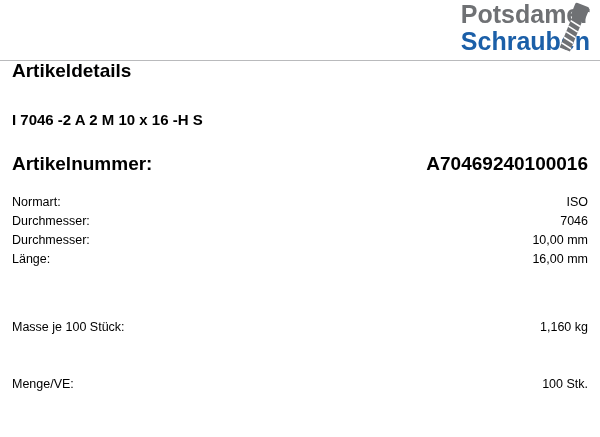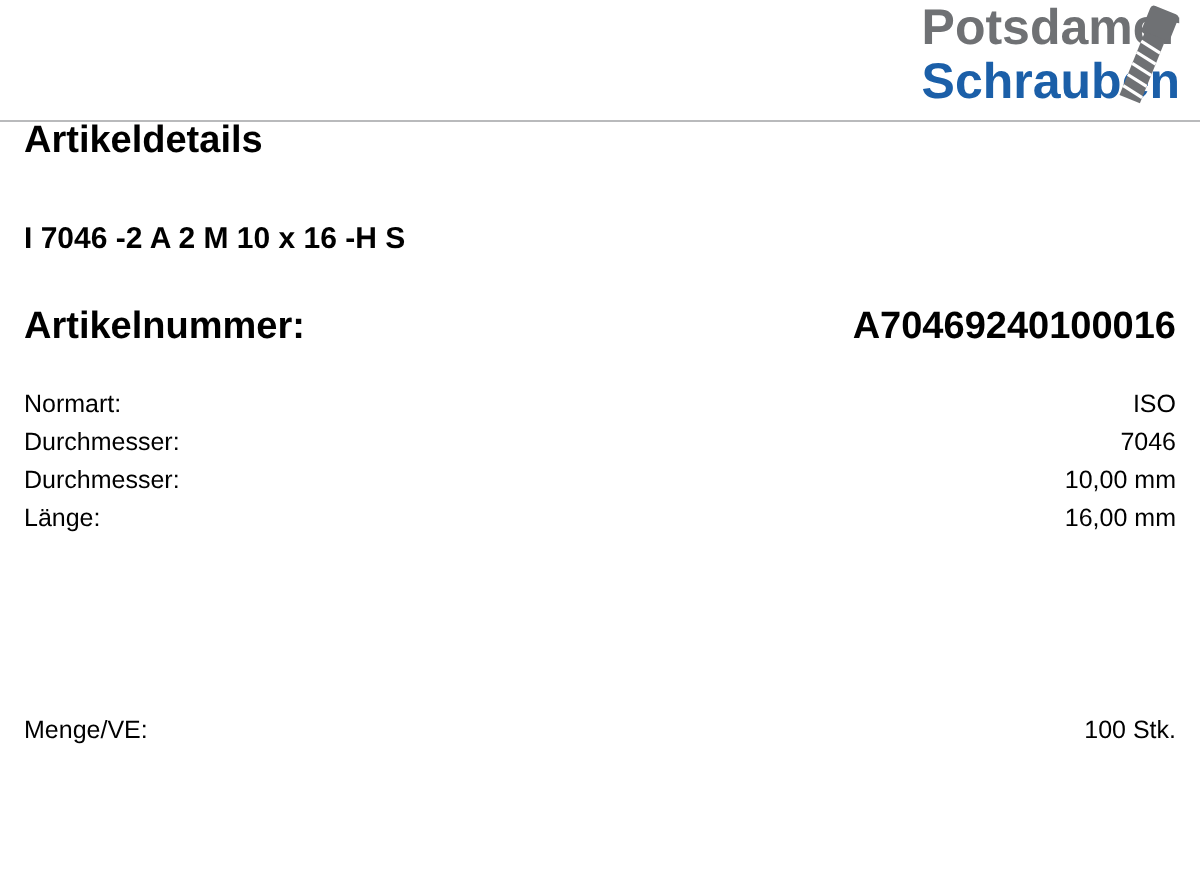--- a/index.html
+++ b/index.html
@@ -158,6 +158,10 @@
           <td></td>
         </tr>
 
+      <tr>
+        <td class="lbl">Masse je 100 Stück:</td>
+        <td class="val">1,160 kg</td>
+      </tr>
 
       <tr class="gap">
           <td>&nbsp;</td>

